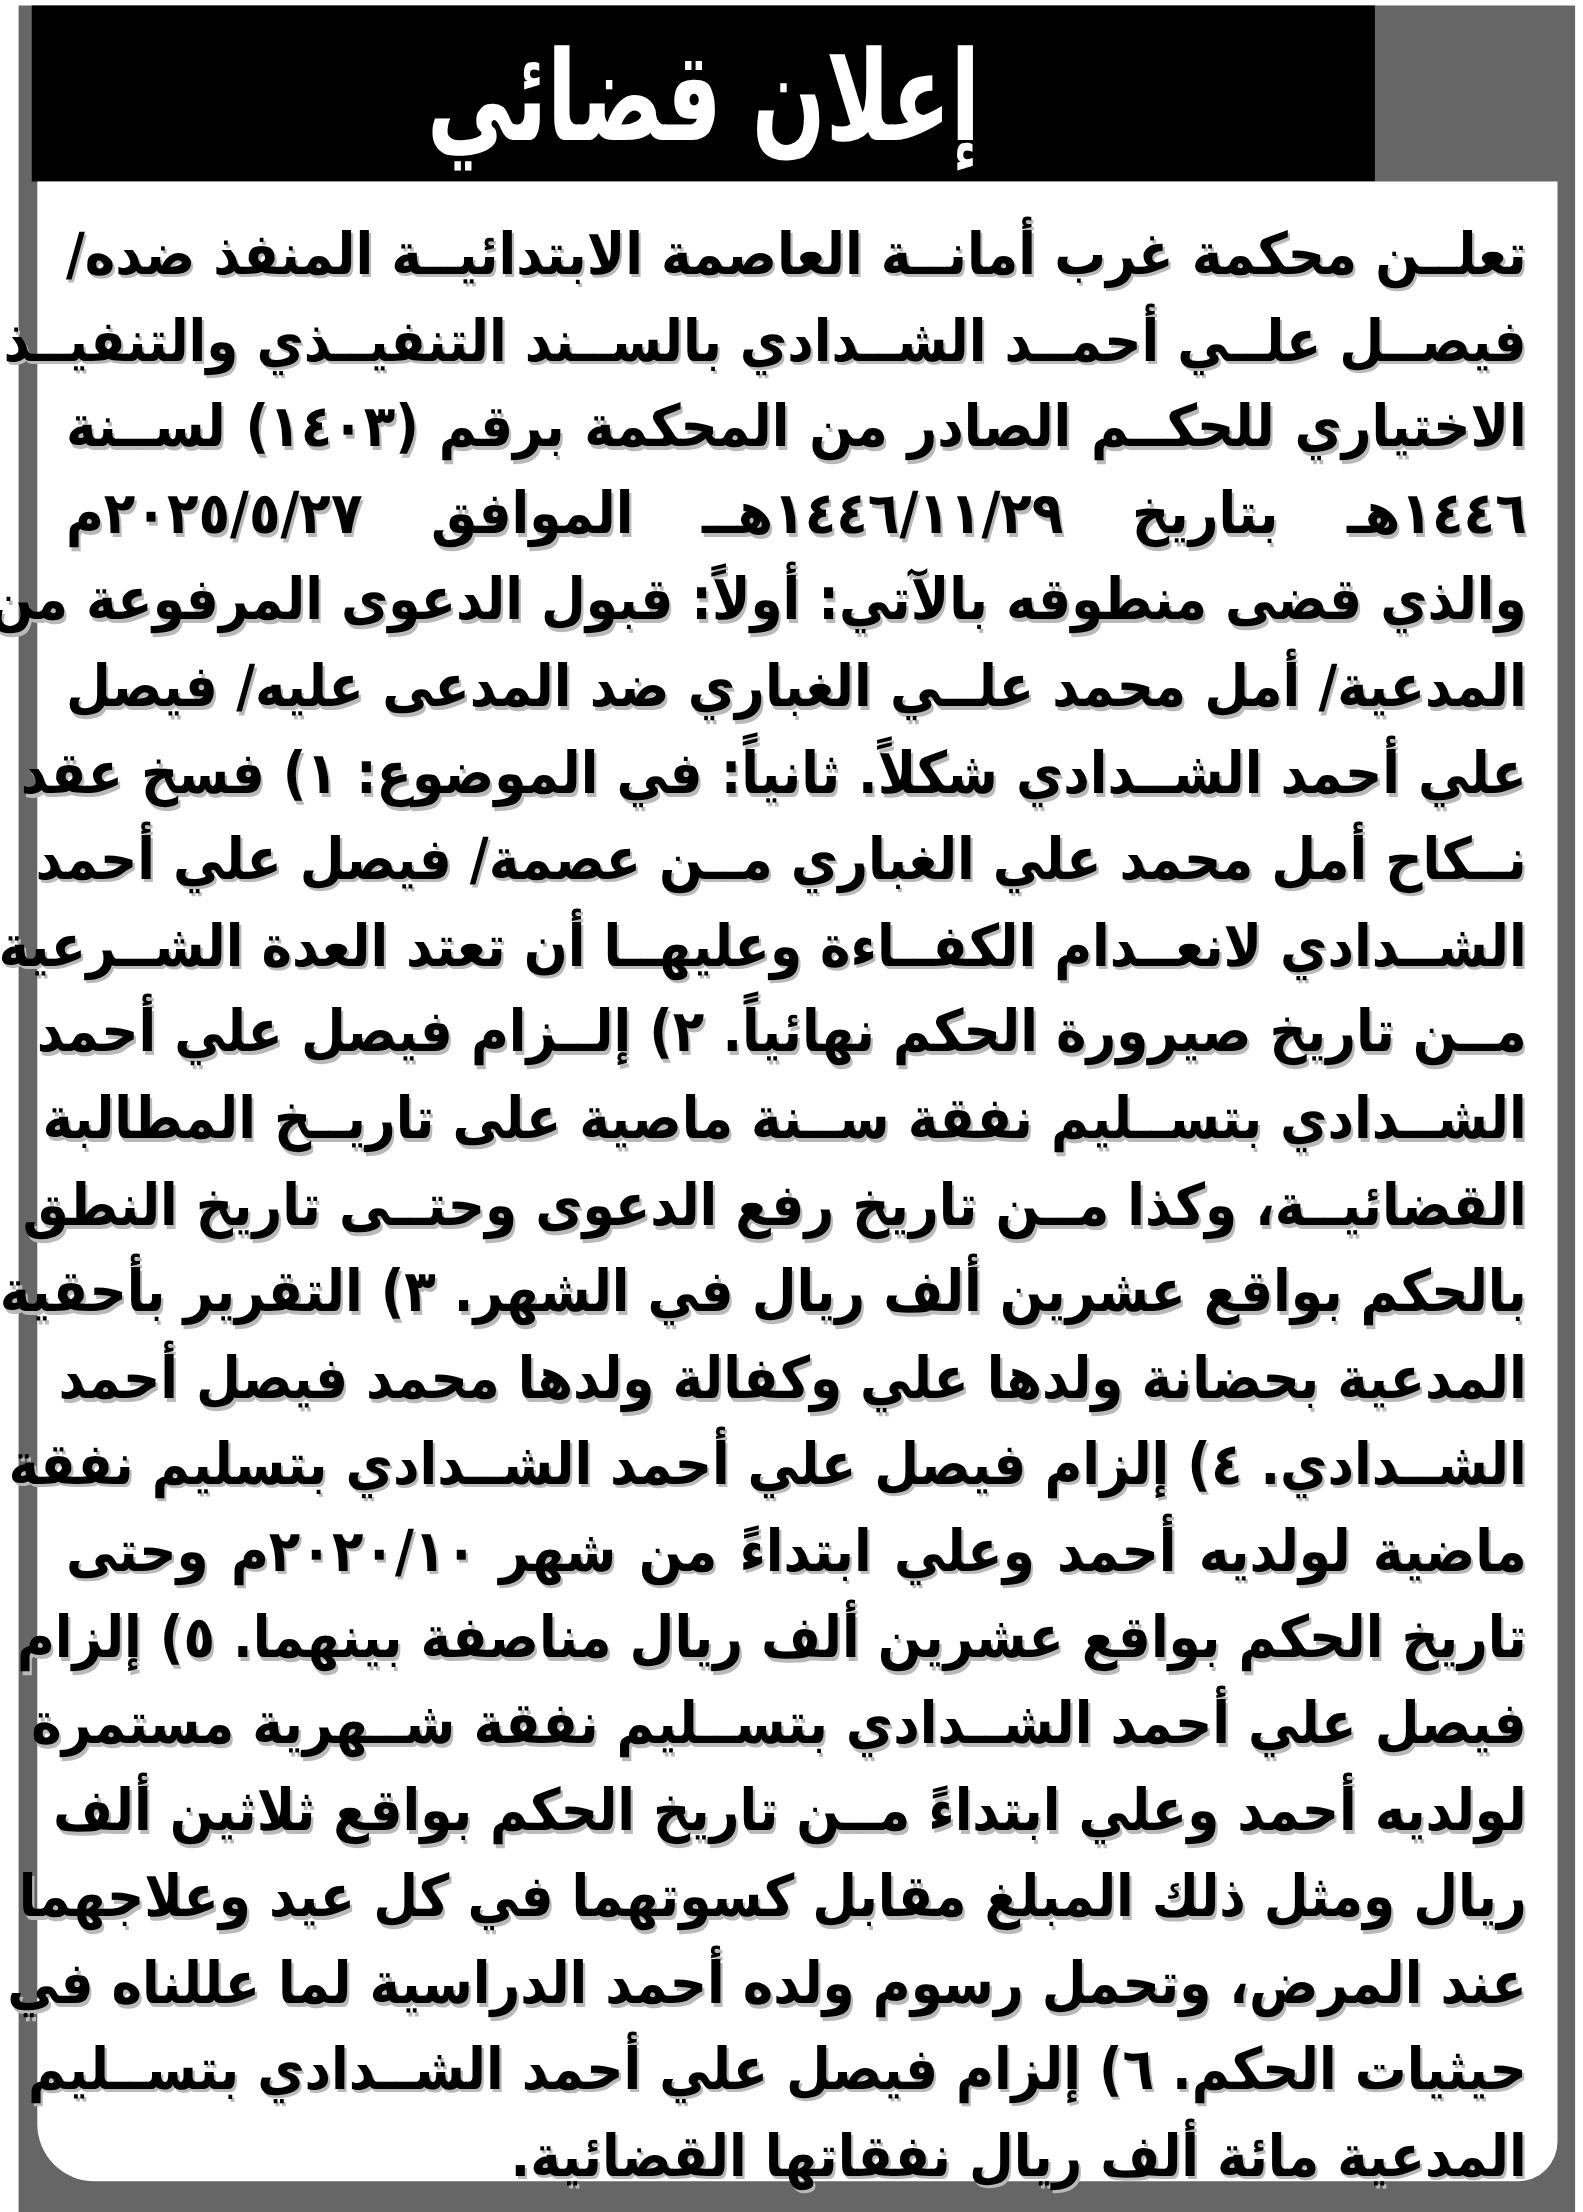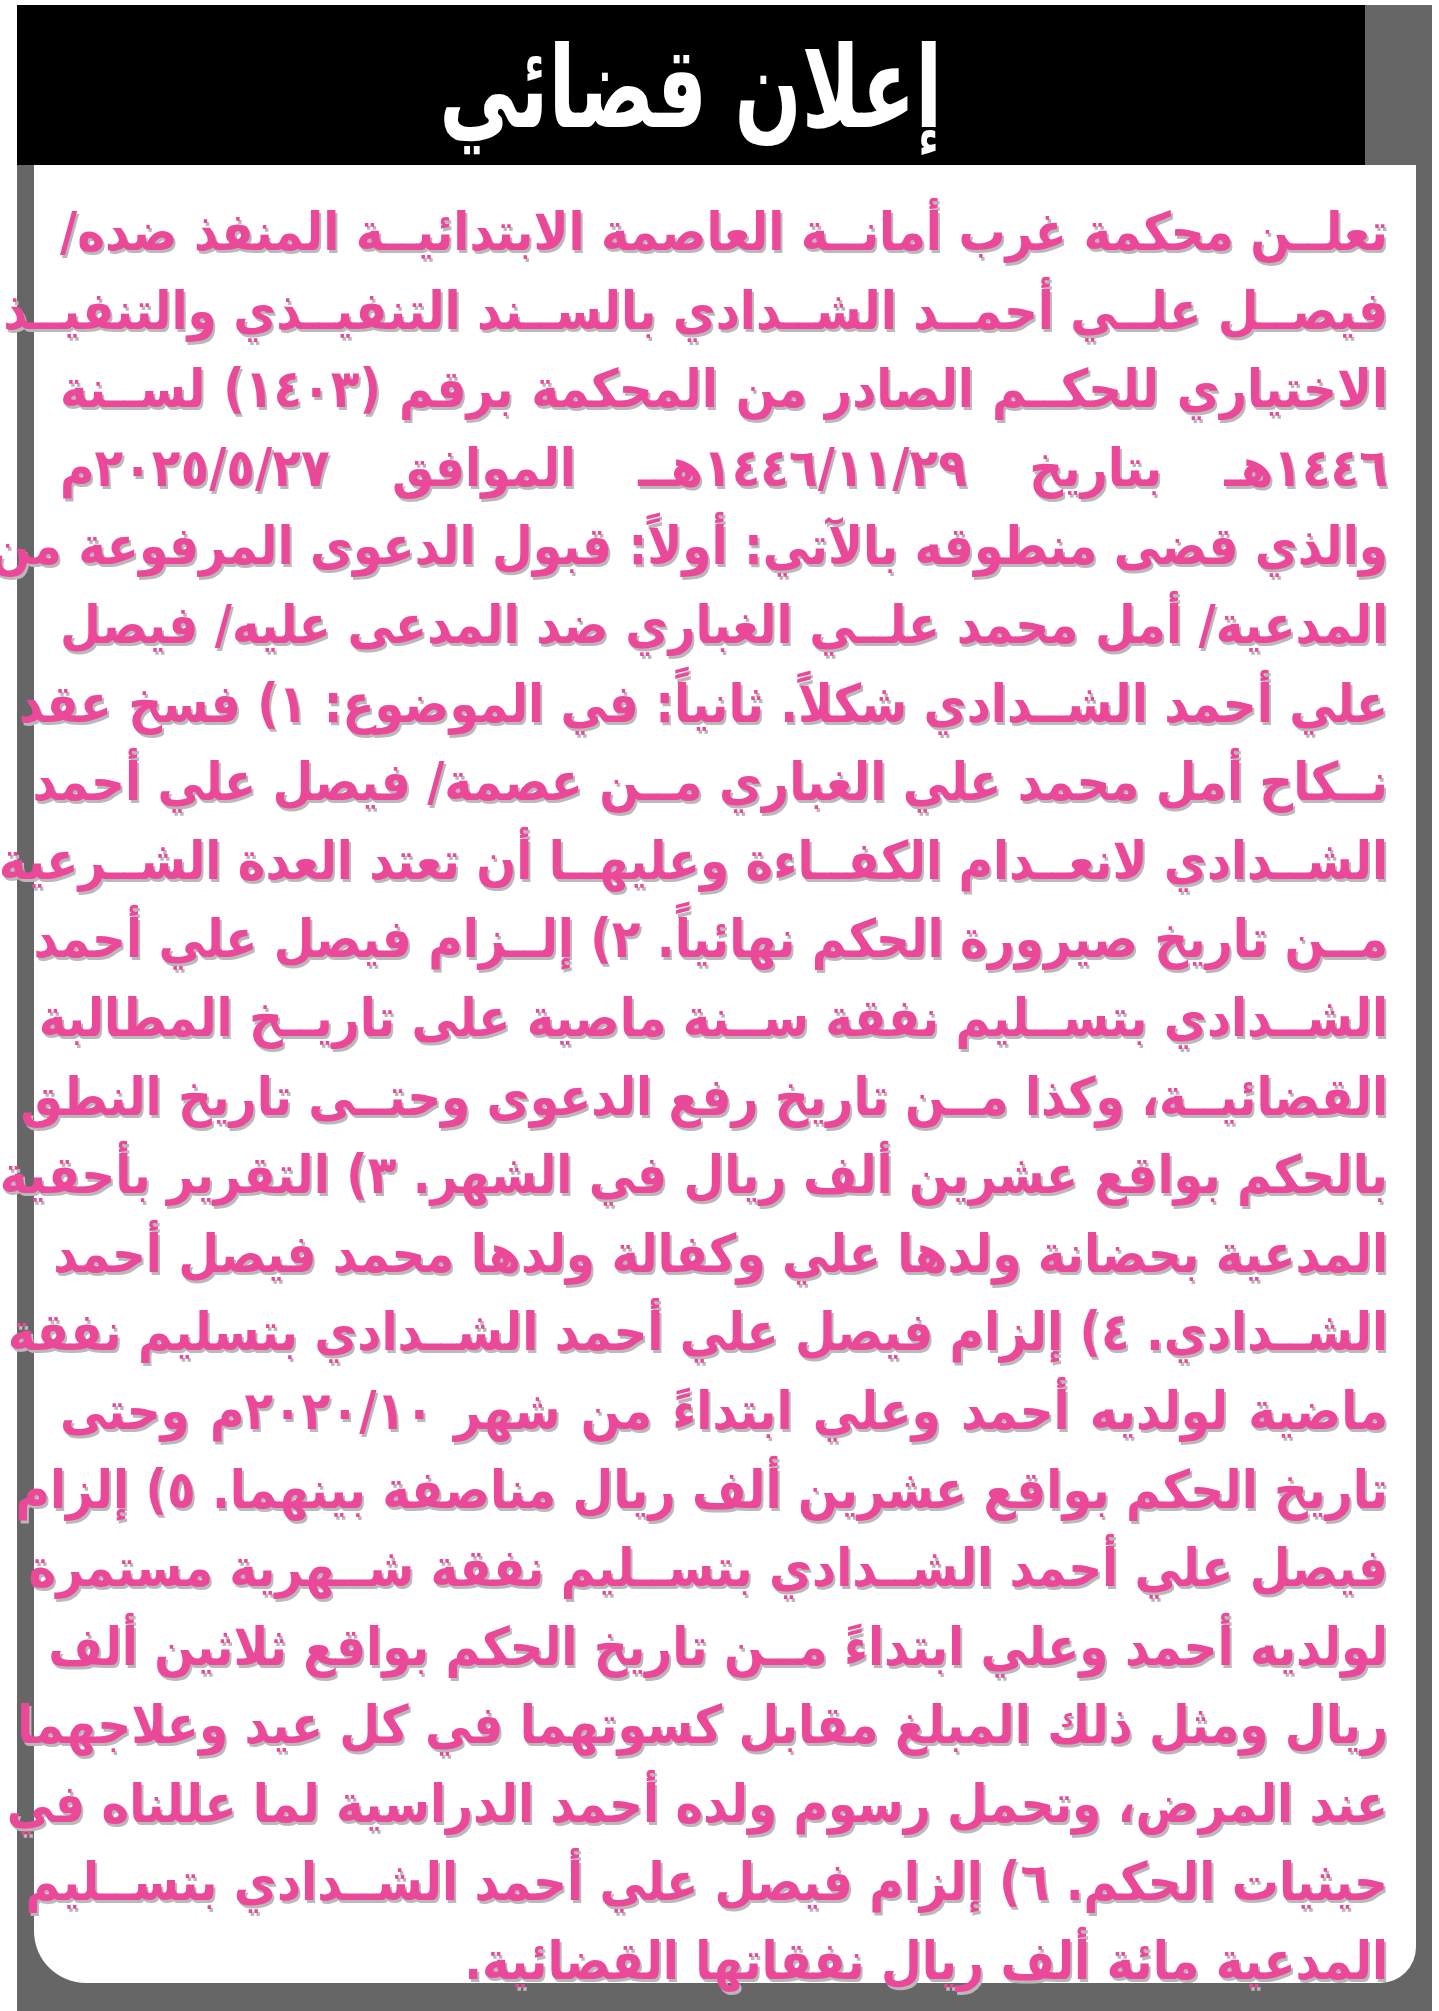--- a/index.html
+++ b/index.html
@@ -24,9 +24,9 @@
     }
     .header {
       position: absolute;
-      left: 0;
+      left: 12px;
       top: 0;
-      width: 1348px;
+      width: 1221px;
       height: 160px;
       background: #000000;
       display: flex;

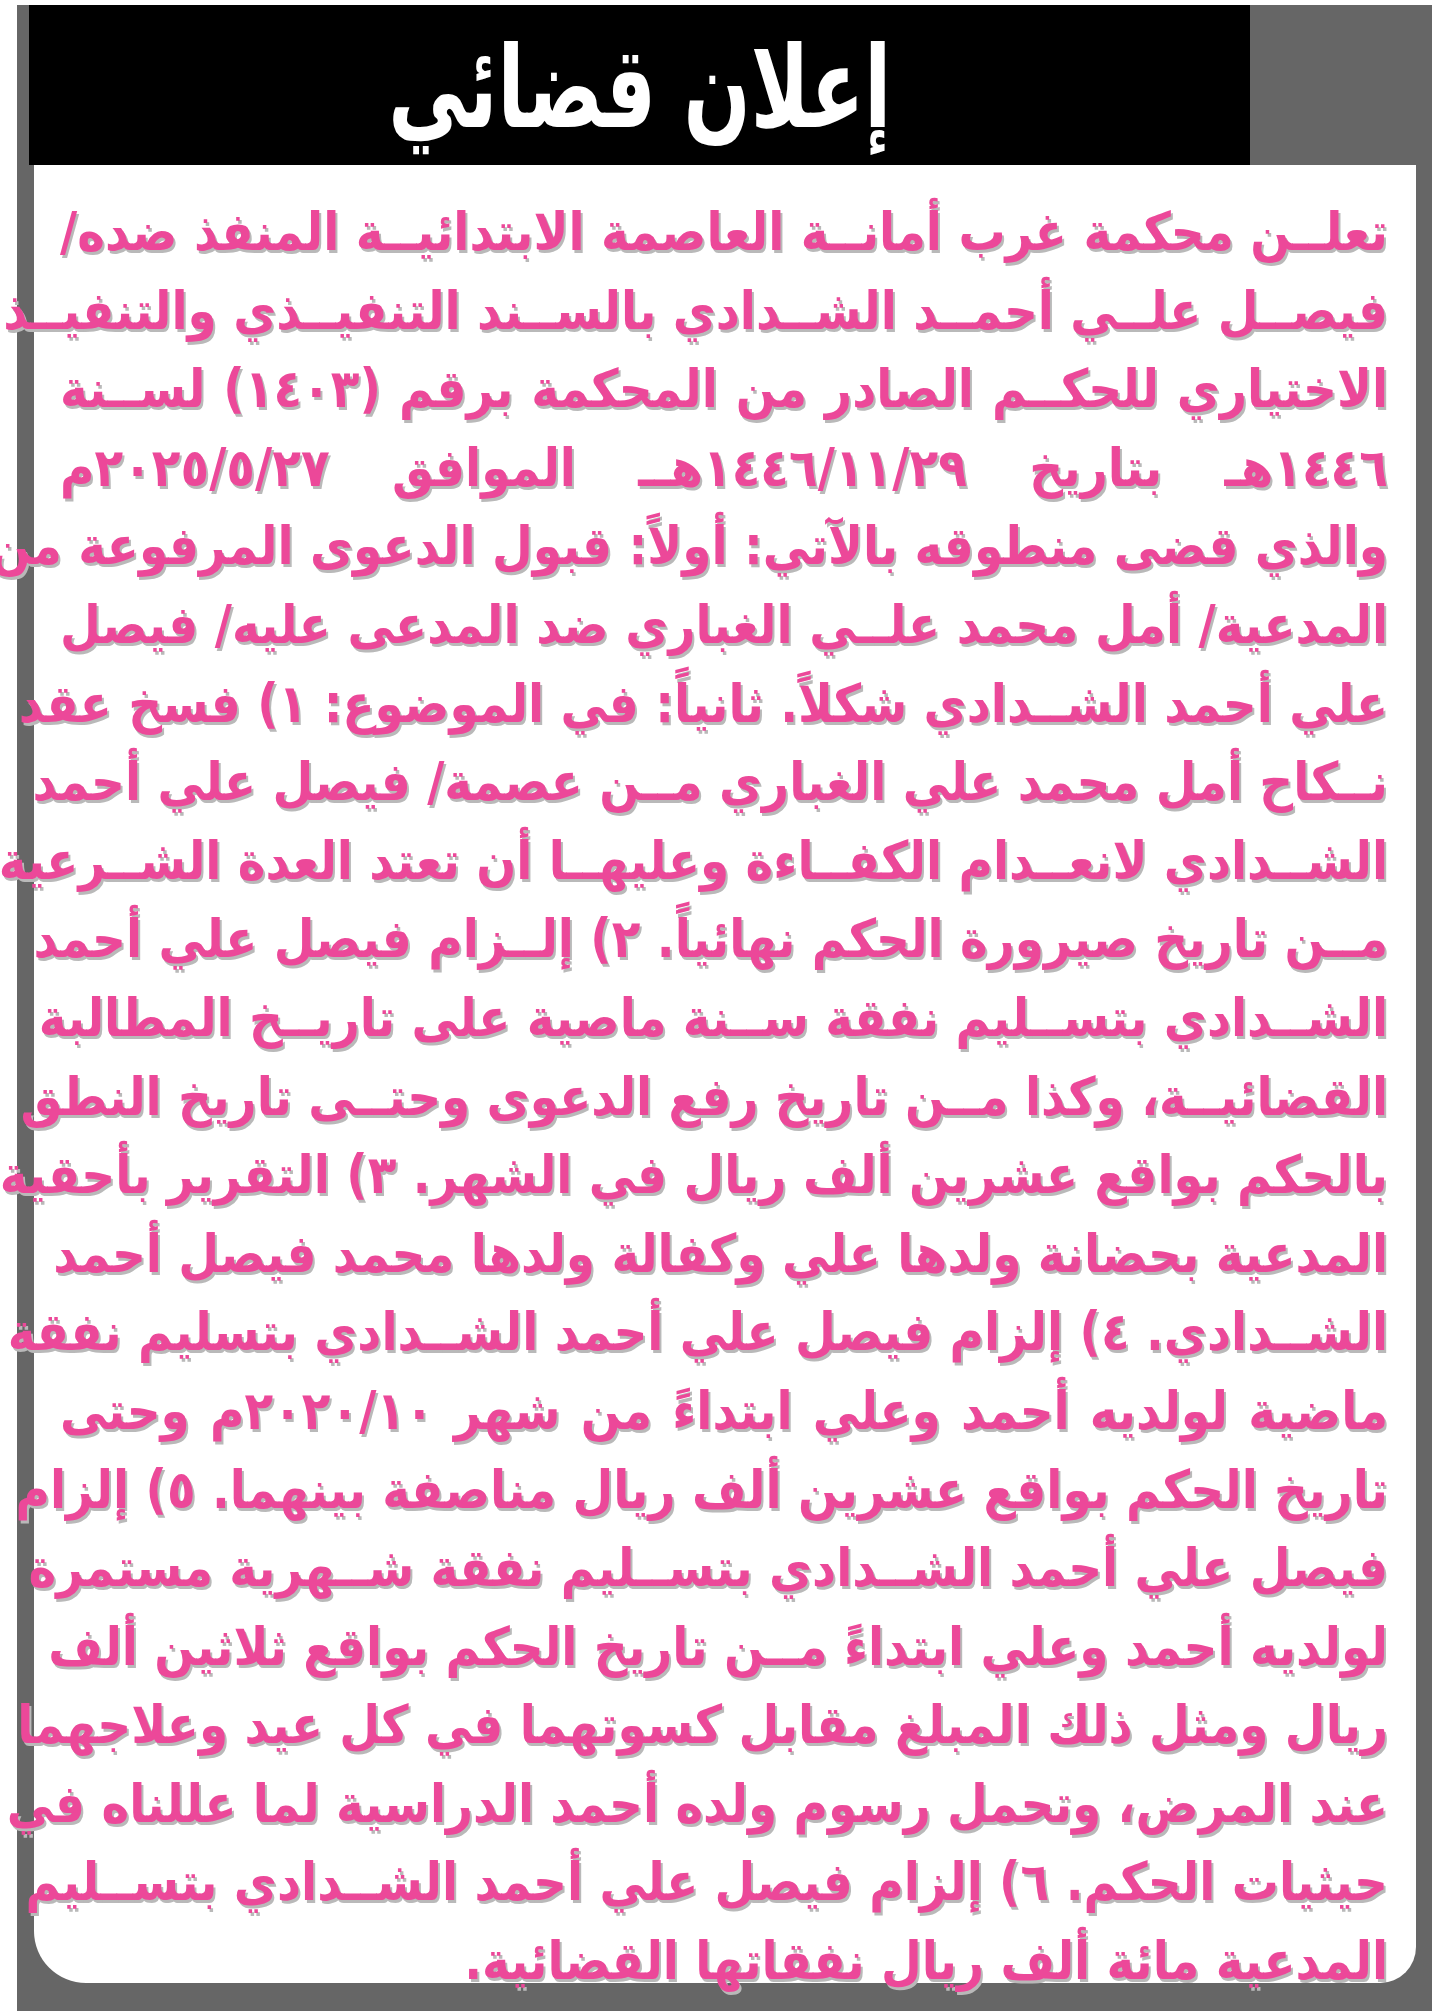--- a/index.html
+++ b/index.html
@@ -59,7 +59,7 @@
       right: 28px;
       top: 28px;
       direction: rtl;
-      color: #ec4899;
+      color: #000000;
       font-family: "DejaVu Sans", sans-serif;
       font-weight: bold;
       font-size: 47px;

